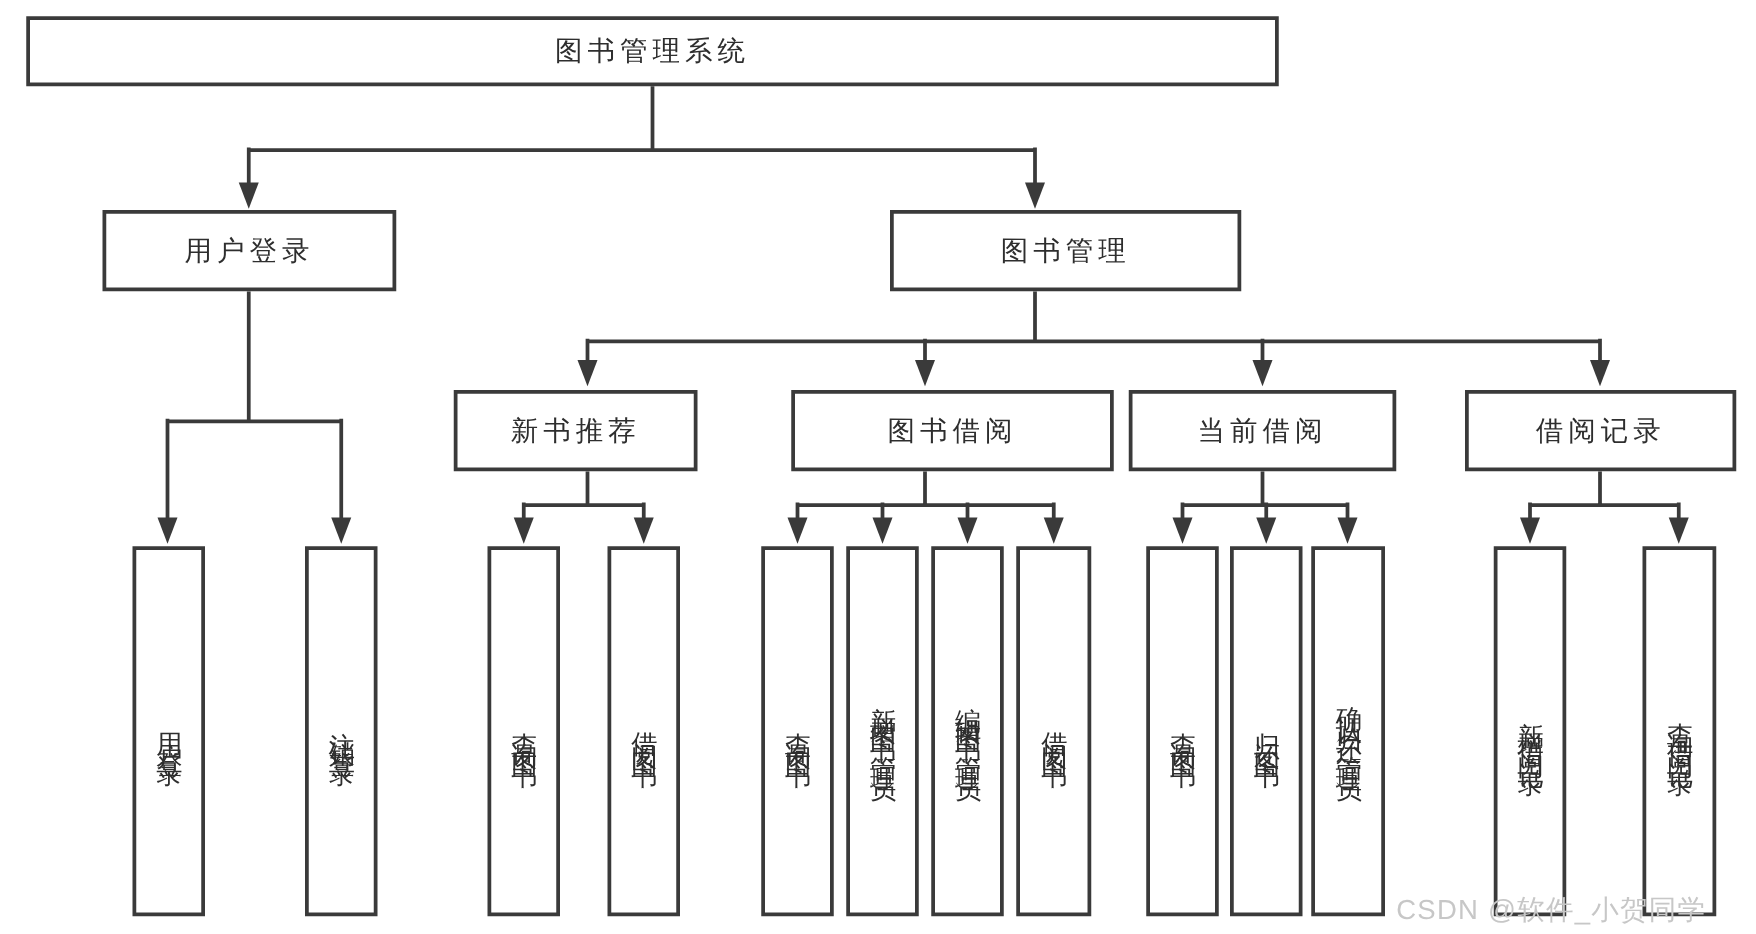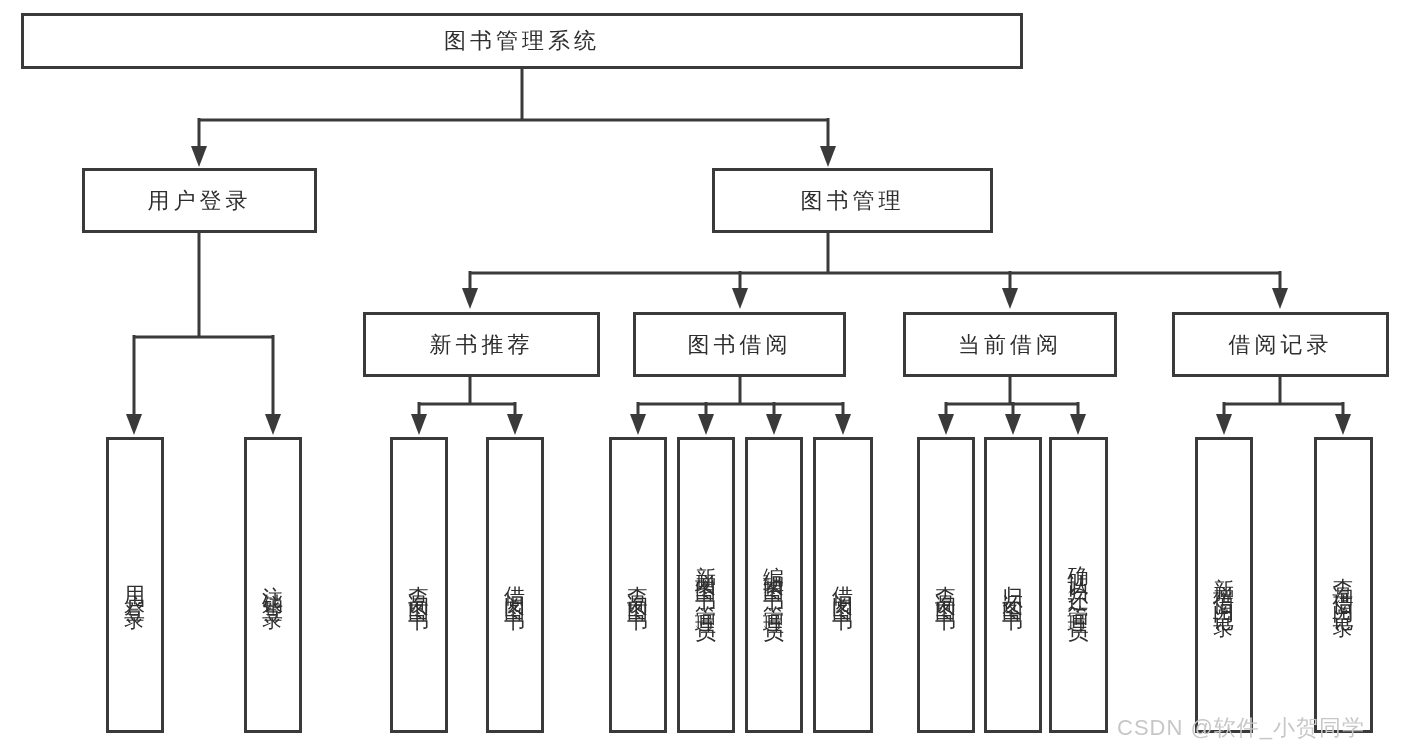--- a/index.html
+++ b/index.html
@@ -123,7 +123,7 @@
     <span>图书管理</span>
   </div>
 
-  <div class="hbox" style="left:363px; top:312px; width:237px; height:65px;">
+  <div class="hbox" style="left:363px; top:312px; width:195px; height:65px;">
     <span>新书推荐</span>
   </div>
   <div class="hbox" style="left:633px; top:312px; width:213px; height:65px;">

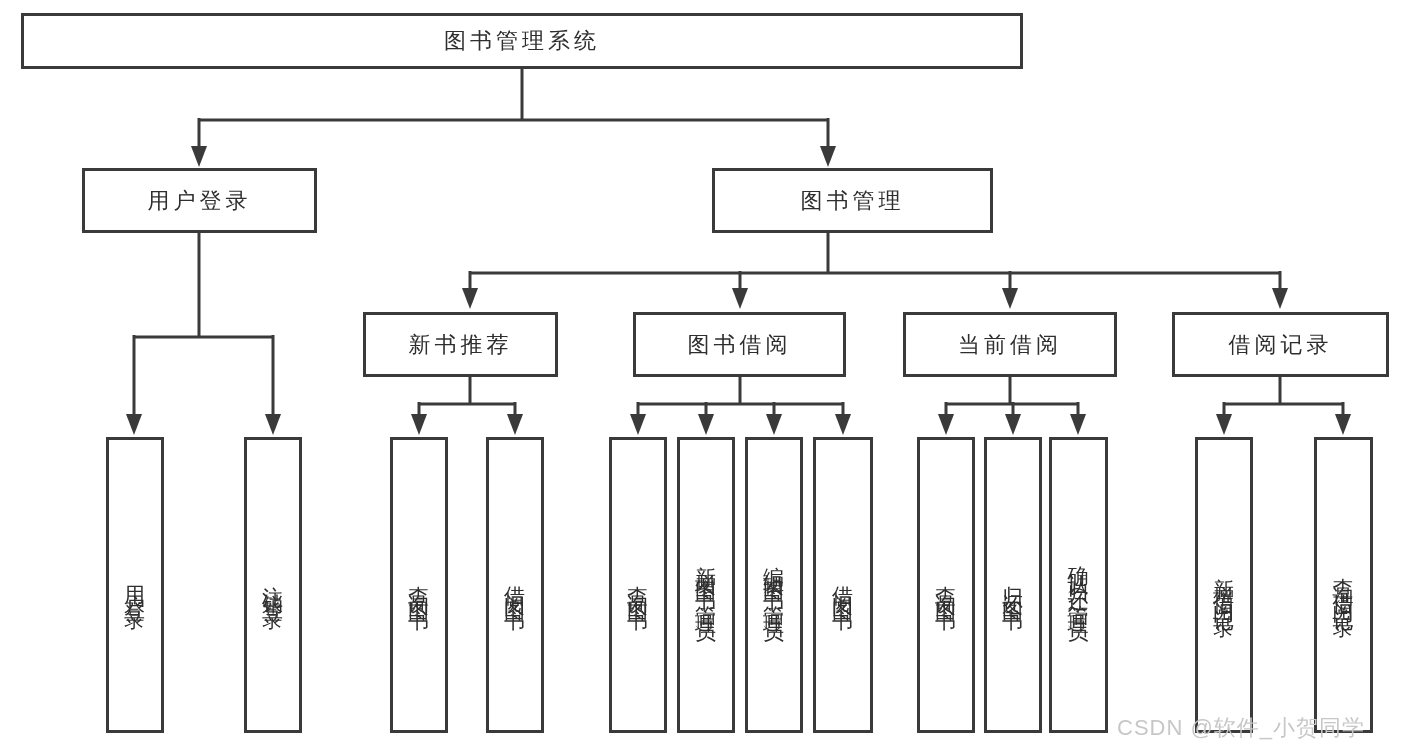--- a/index.html
+++ b/index.html
@@ -126,7 +126,7 @@
   <div class="hbox" style="left:363px; top:312px; width:195px; height:65px;">
     <span>新书推荐</span>
   </div>
-  <div class="hbox" style="left:633px; top:312px; width:213px; height:65px;">
+  <div class="hbox" style="left:633px; top:312px; width:258px; height:65px;">
     <span>图书借阅</span>
   </div>
   <div class="hbox" style="left:903px; top:312px; width:214px; height:65px;font-family:Liberation Mono, monospace;">

